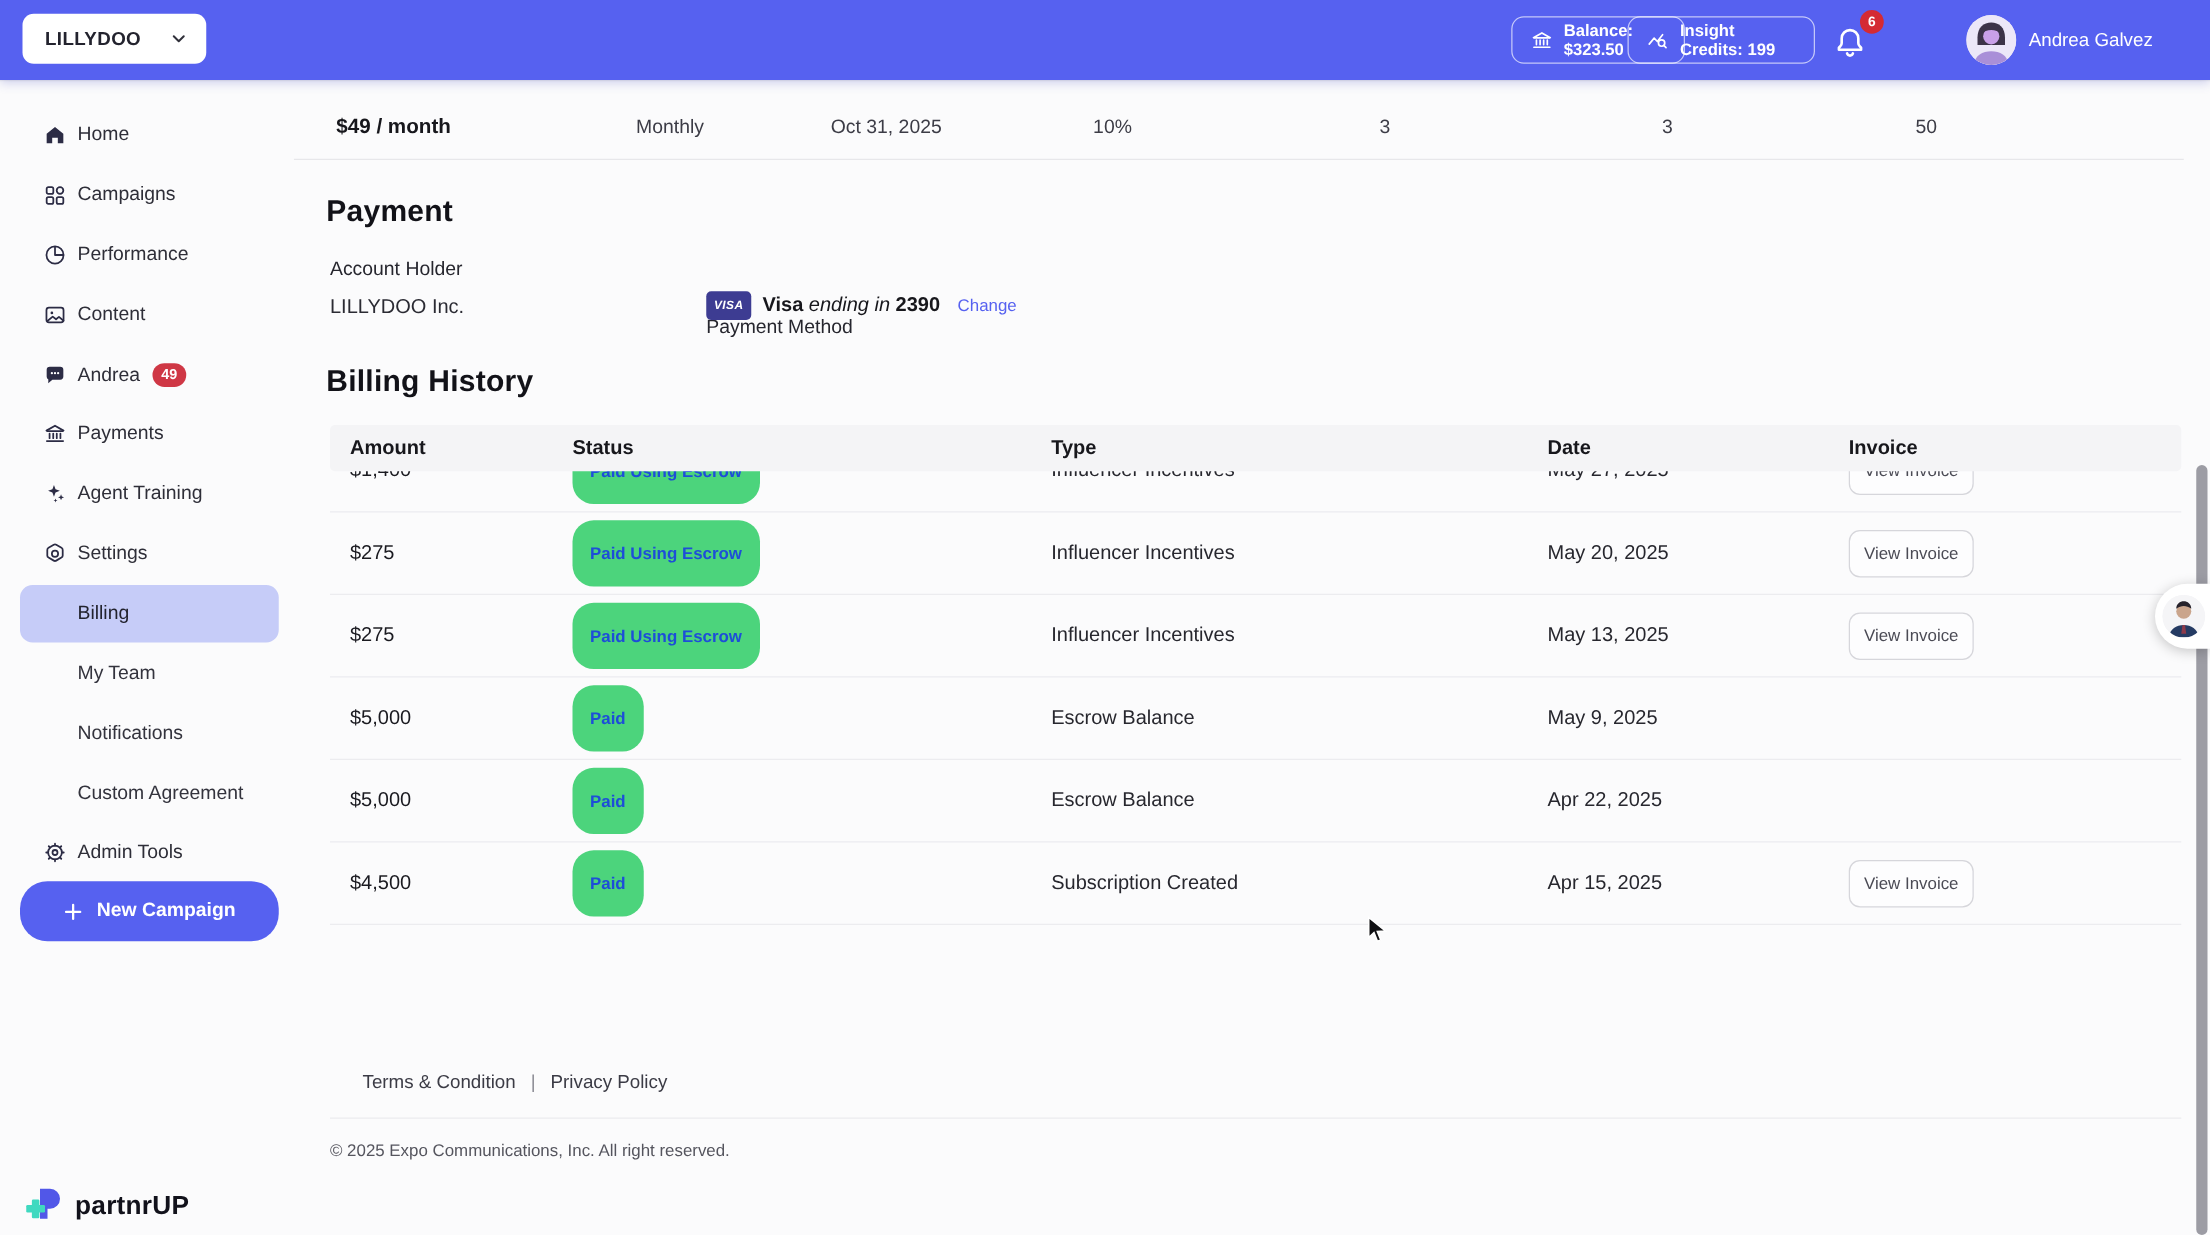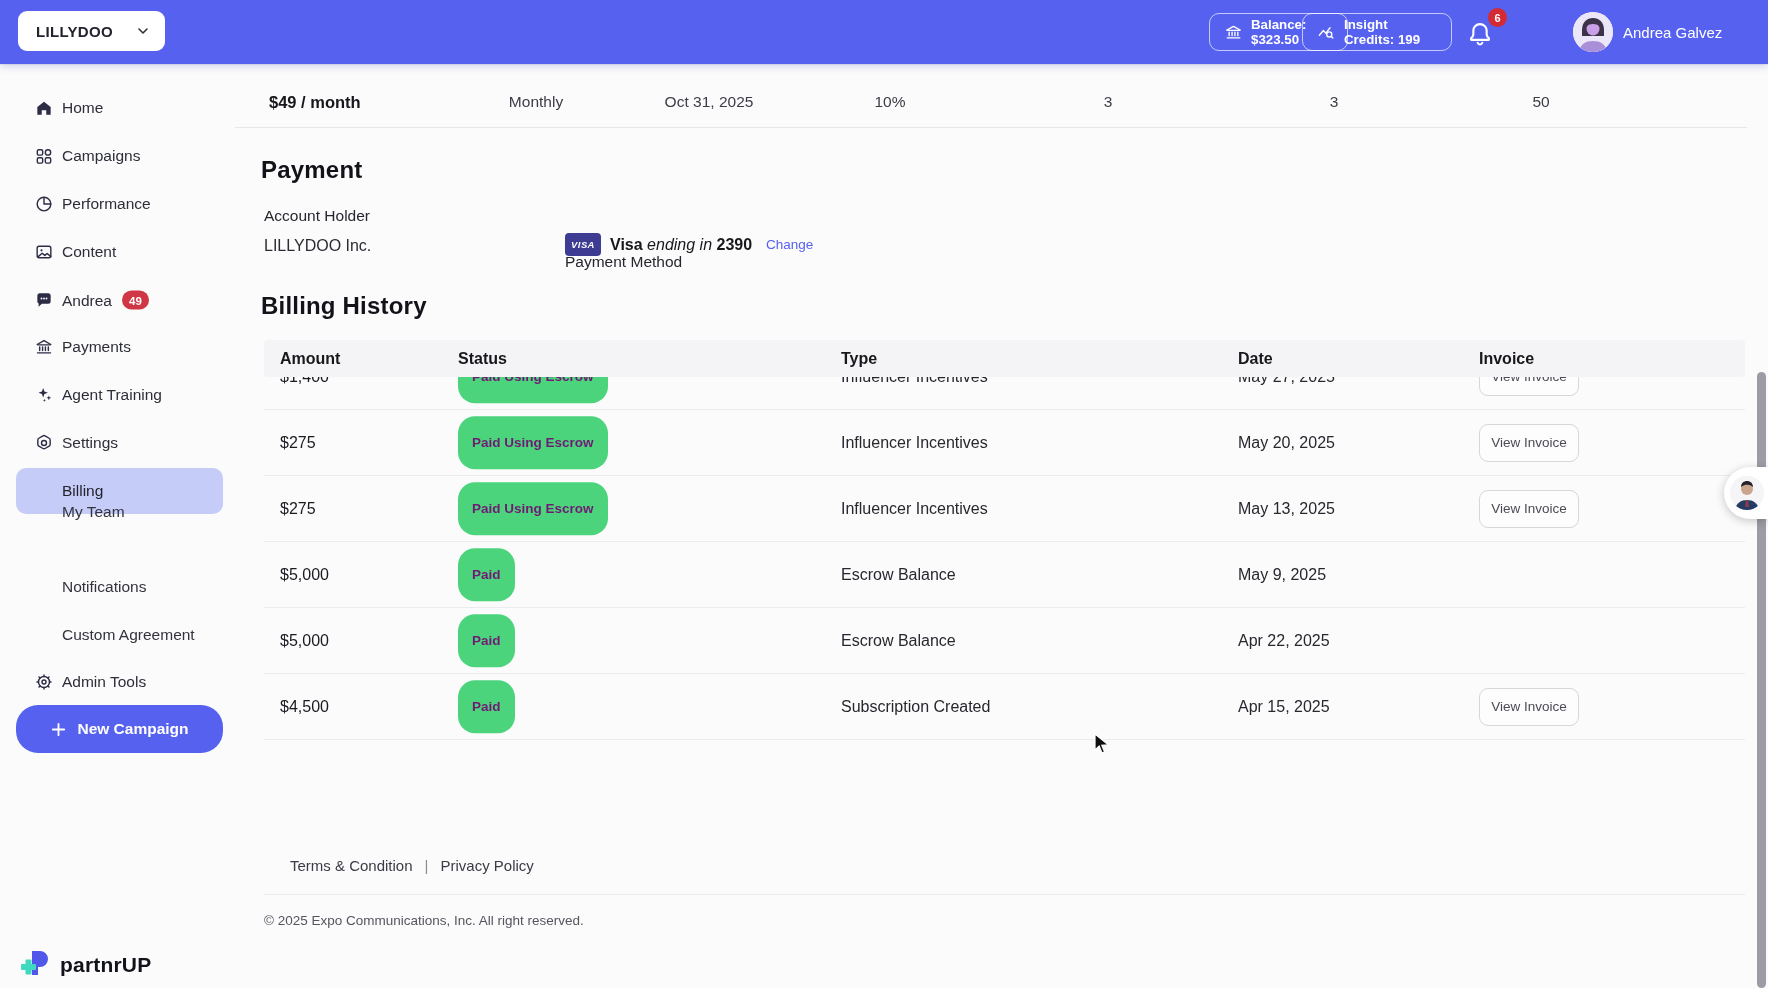--- a/index.html
+++ b/index.html
@@ -88,7 +88,7 @@
   .c-invoice { left:1215px; }
   .bh-row .cell { position:absolute; top:50%; transform:translateY(-50%); font-size:16px; color:#27272e; }
   .bh-row .c-amount { color:#1a1a20; }
-  .pill { display:inline-block; padding:20px 14px; border-radius:17px; background:#4cd47c; color:#701a75;
+  .pill { display:inline-block; padding:20px 14px; border-radius:17px; background:#4cd47c; color:#1d4ed8;
           font-size:13.5px; font-weight:700; line-height:1; }
   .btn-invoice { position:absolute; top:50%; transform:translateY(-50%); left:1215px; width:100px; height:38px;
                  border:1px solid #d6d6db; border-radius:9px; background:#fdfdfe; color:#4b4b55; font-family:inherit;

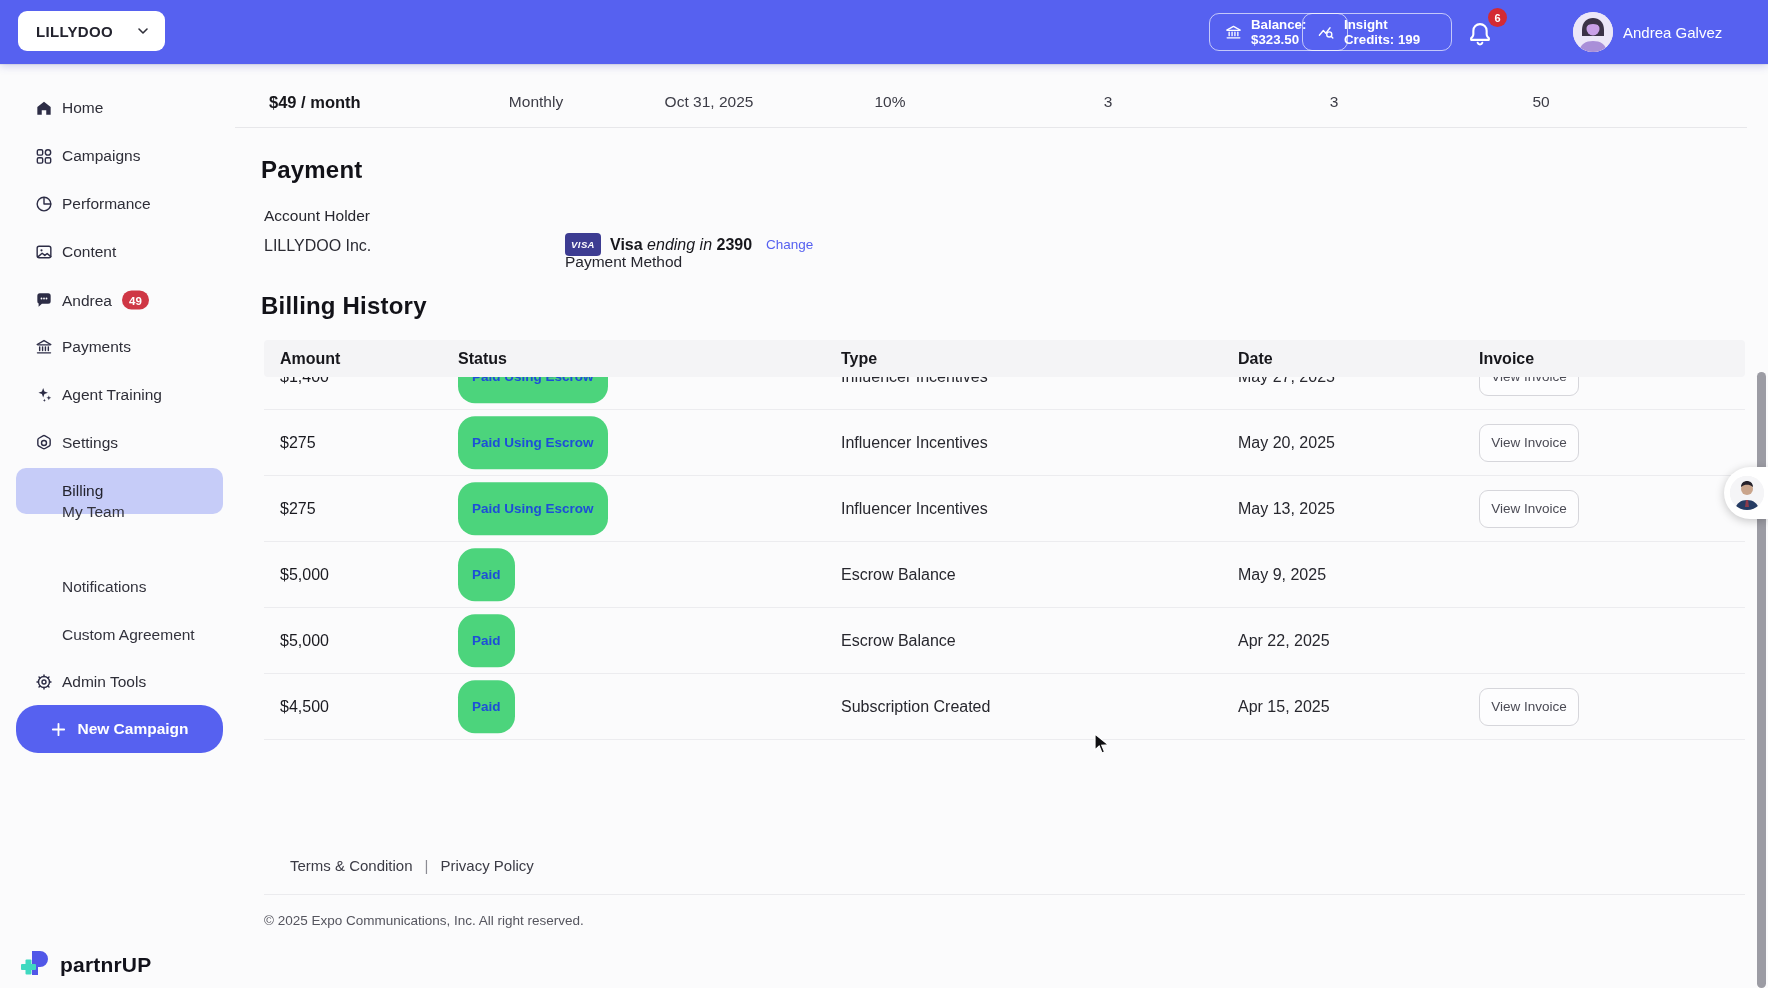--- a/index.html
+++ b/index.html
@@ -265,7 +265,7 @@
             <span>Billing</span>
           </span>
         </div>
-        <div class="side-item sub" style="top: 432px;">
+        <div class="side-item sub" style="top: 459px;">
           <span class="lbl">
             <span>My Team</span>
           </span>

